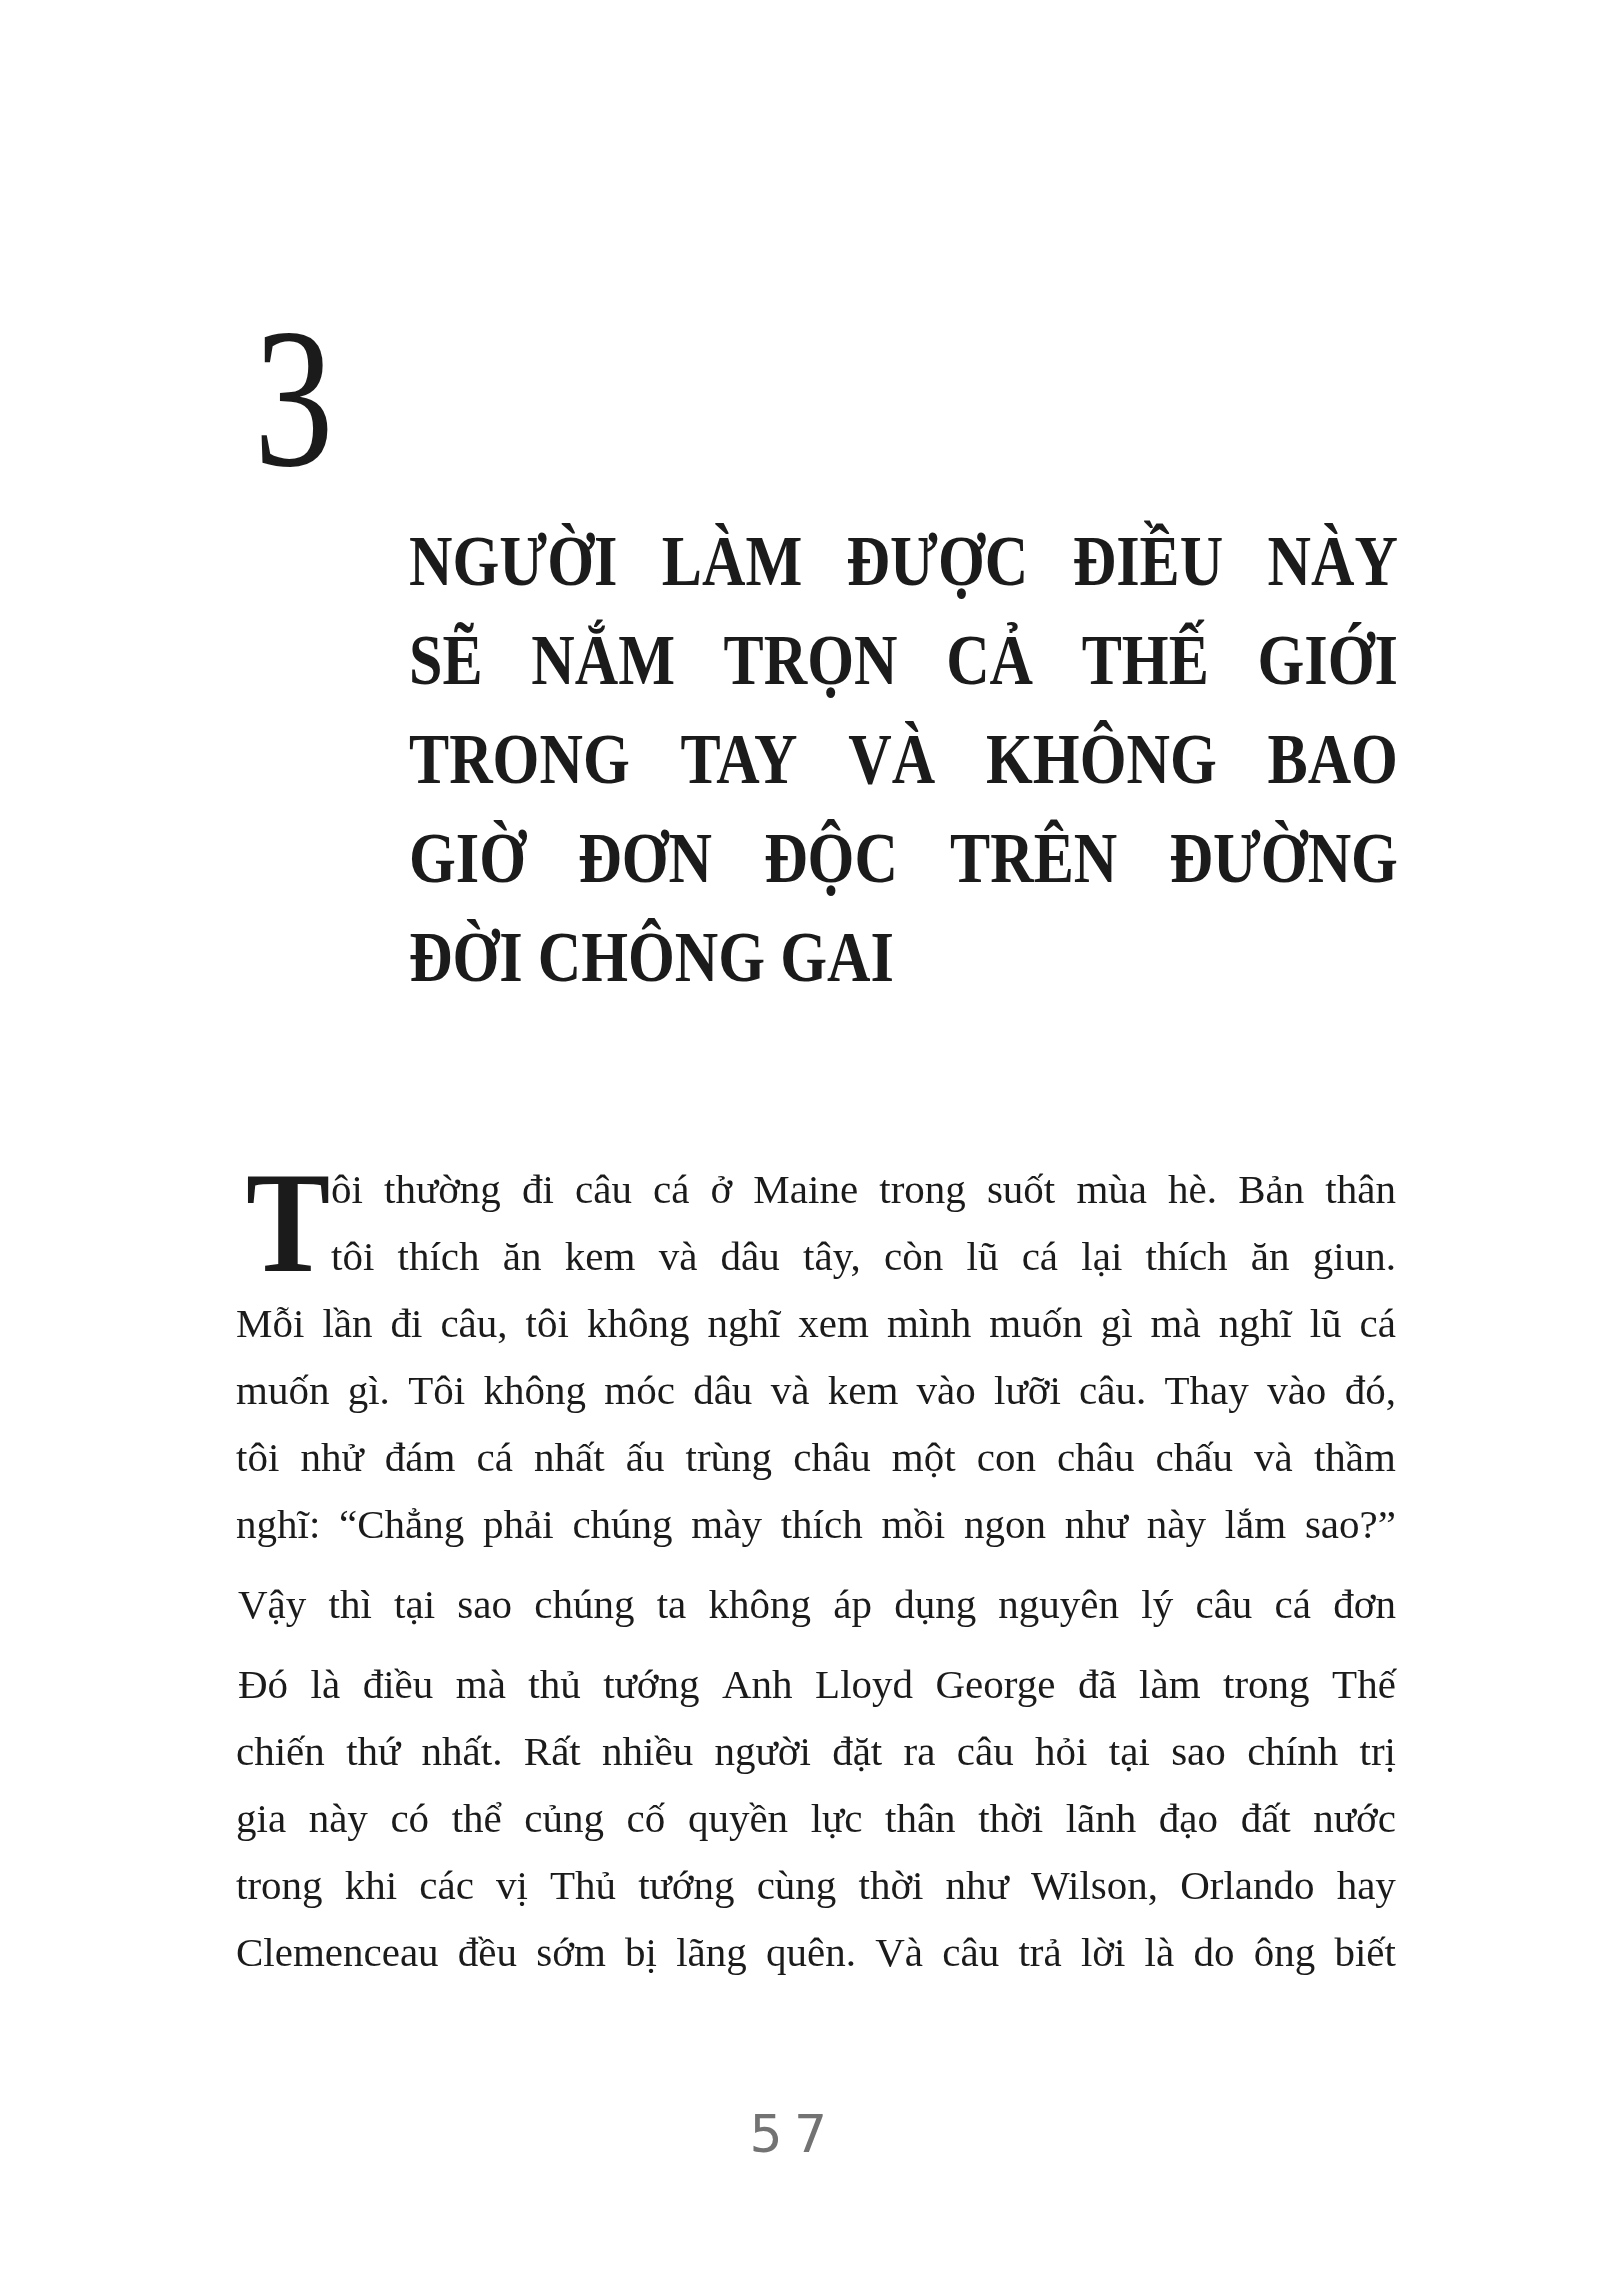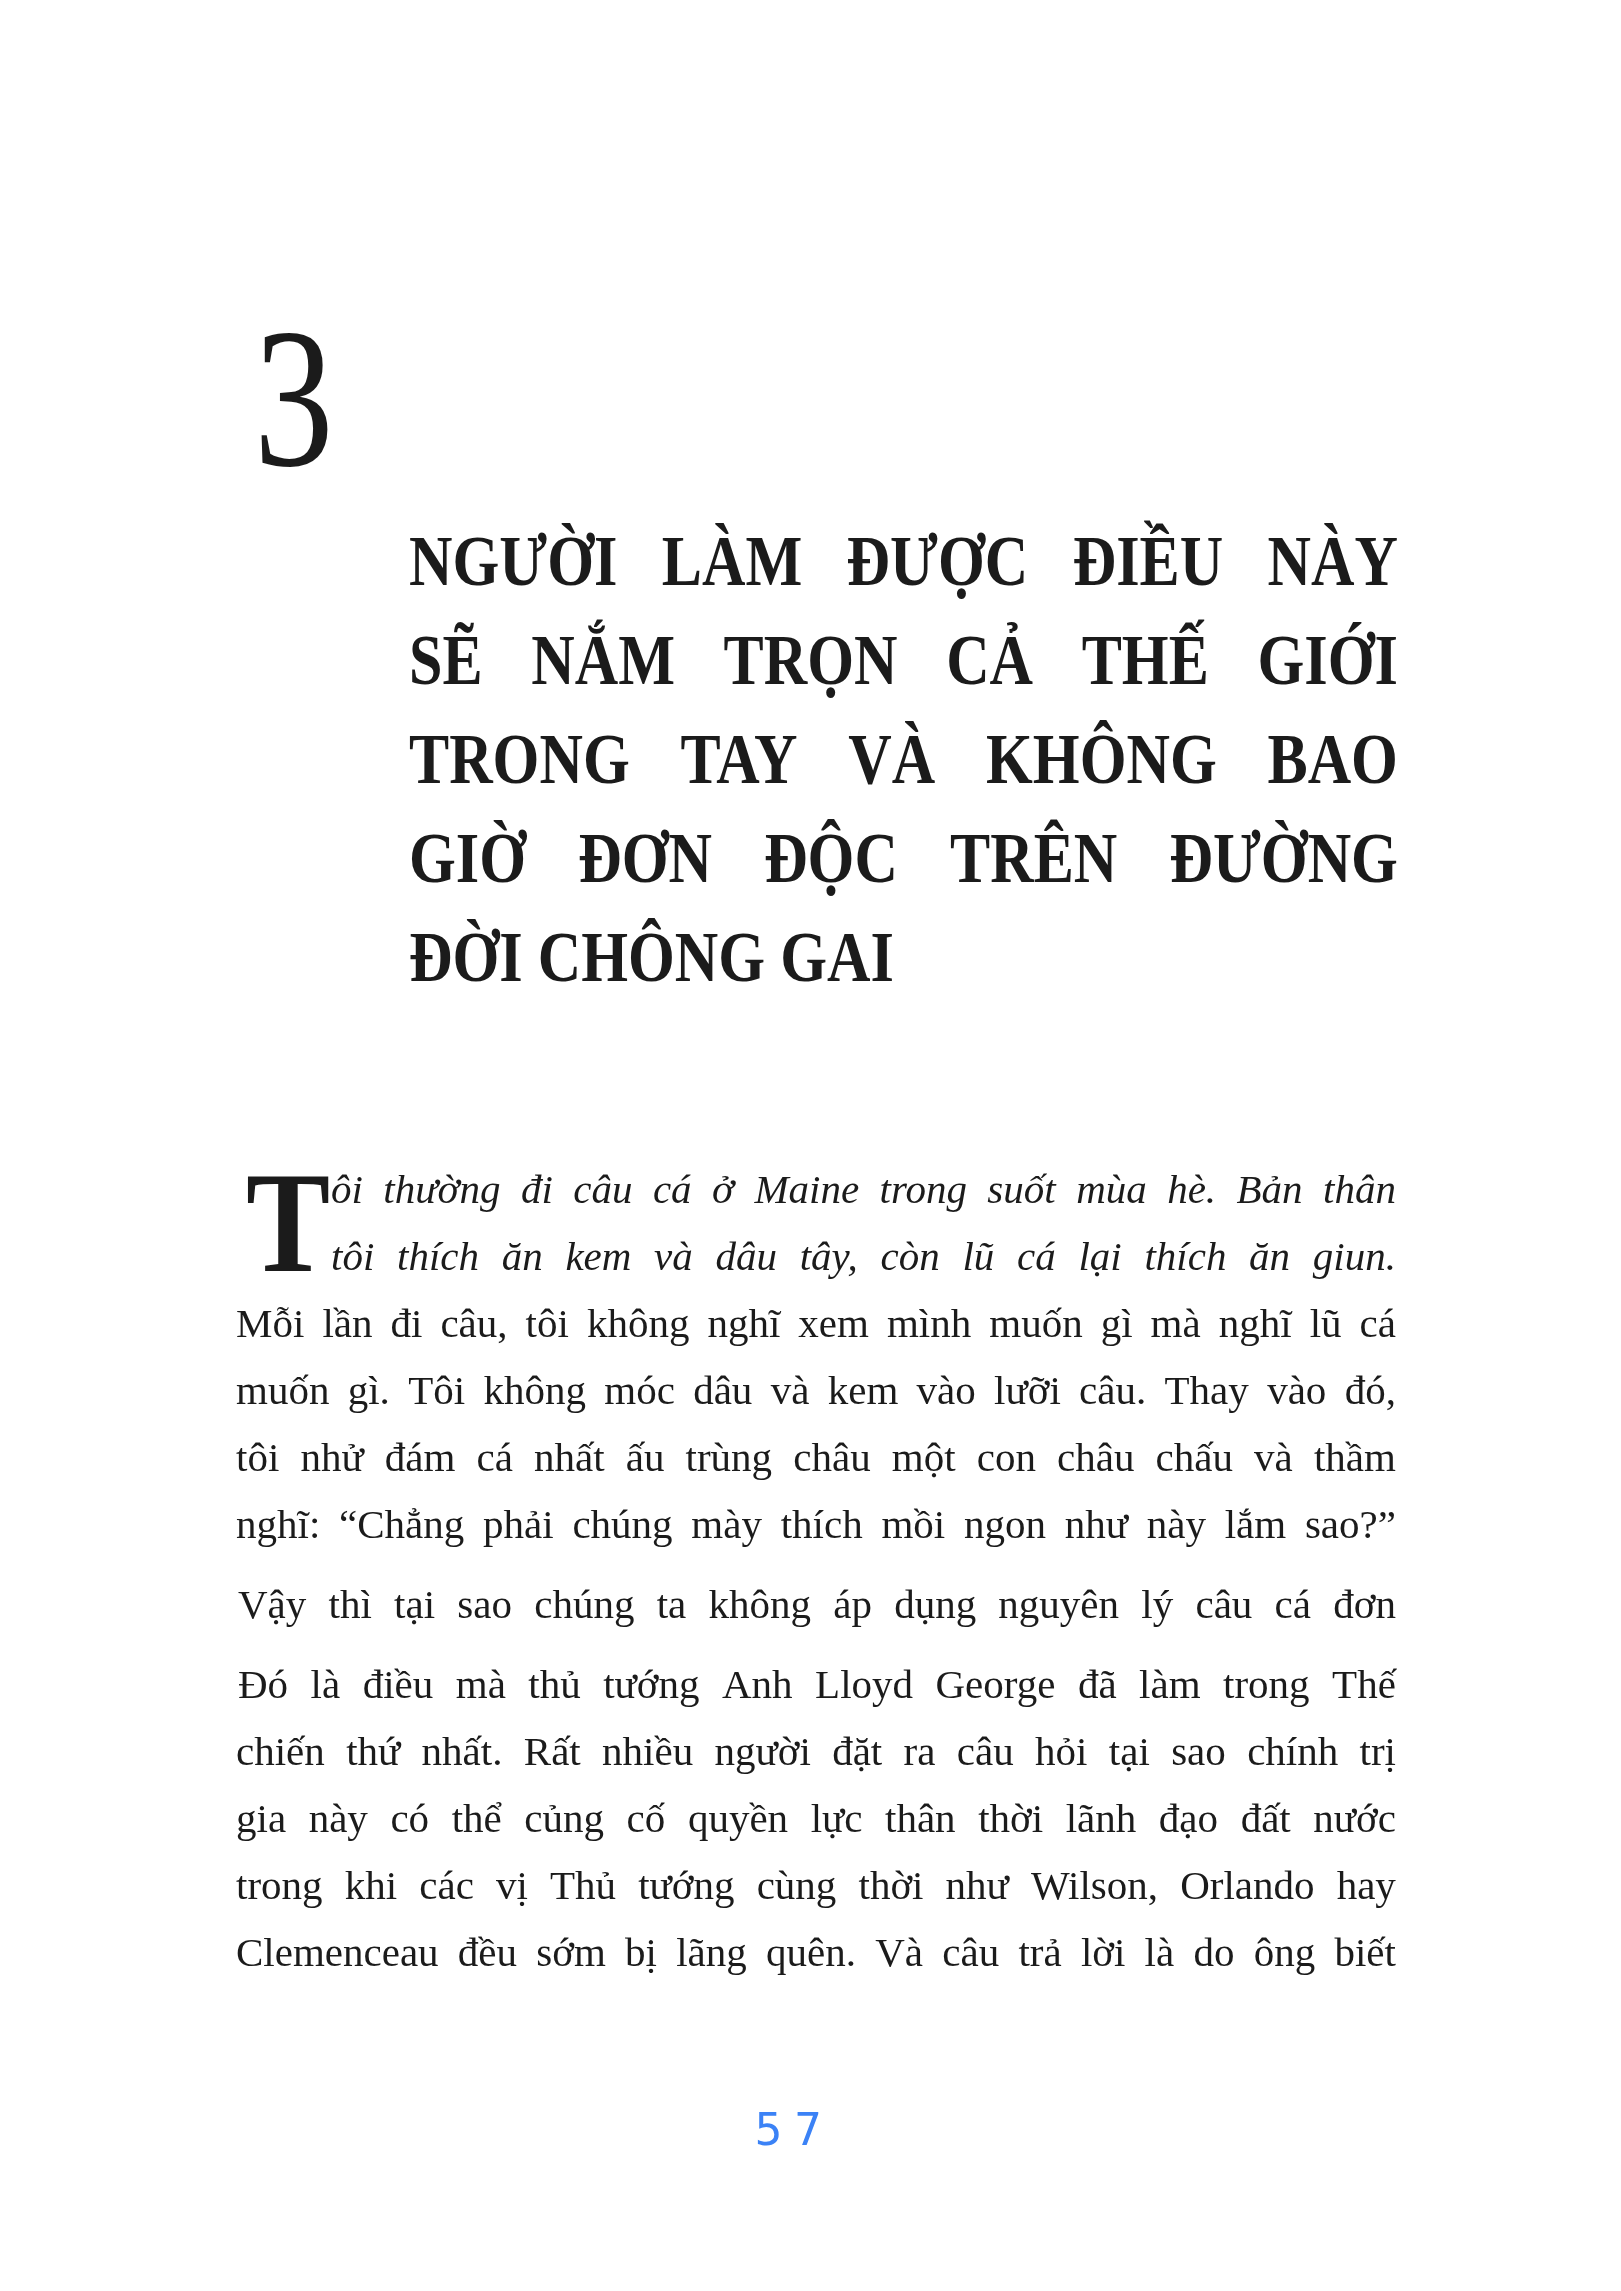--- a/index.html
+++ b/index.html
@@ -64,7 +64,7 @@
     transform:scaleX(0.87);
     transform-origin:0 0;
   }
-  .dropcap-side{margin-left:139px;font-style:italic;}
+  .dropcap-side{margin-left:139px;}
   .indent{margin-left:46px;}
   
   .page-number{

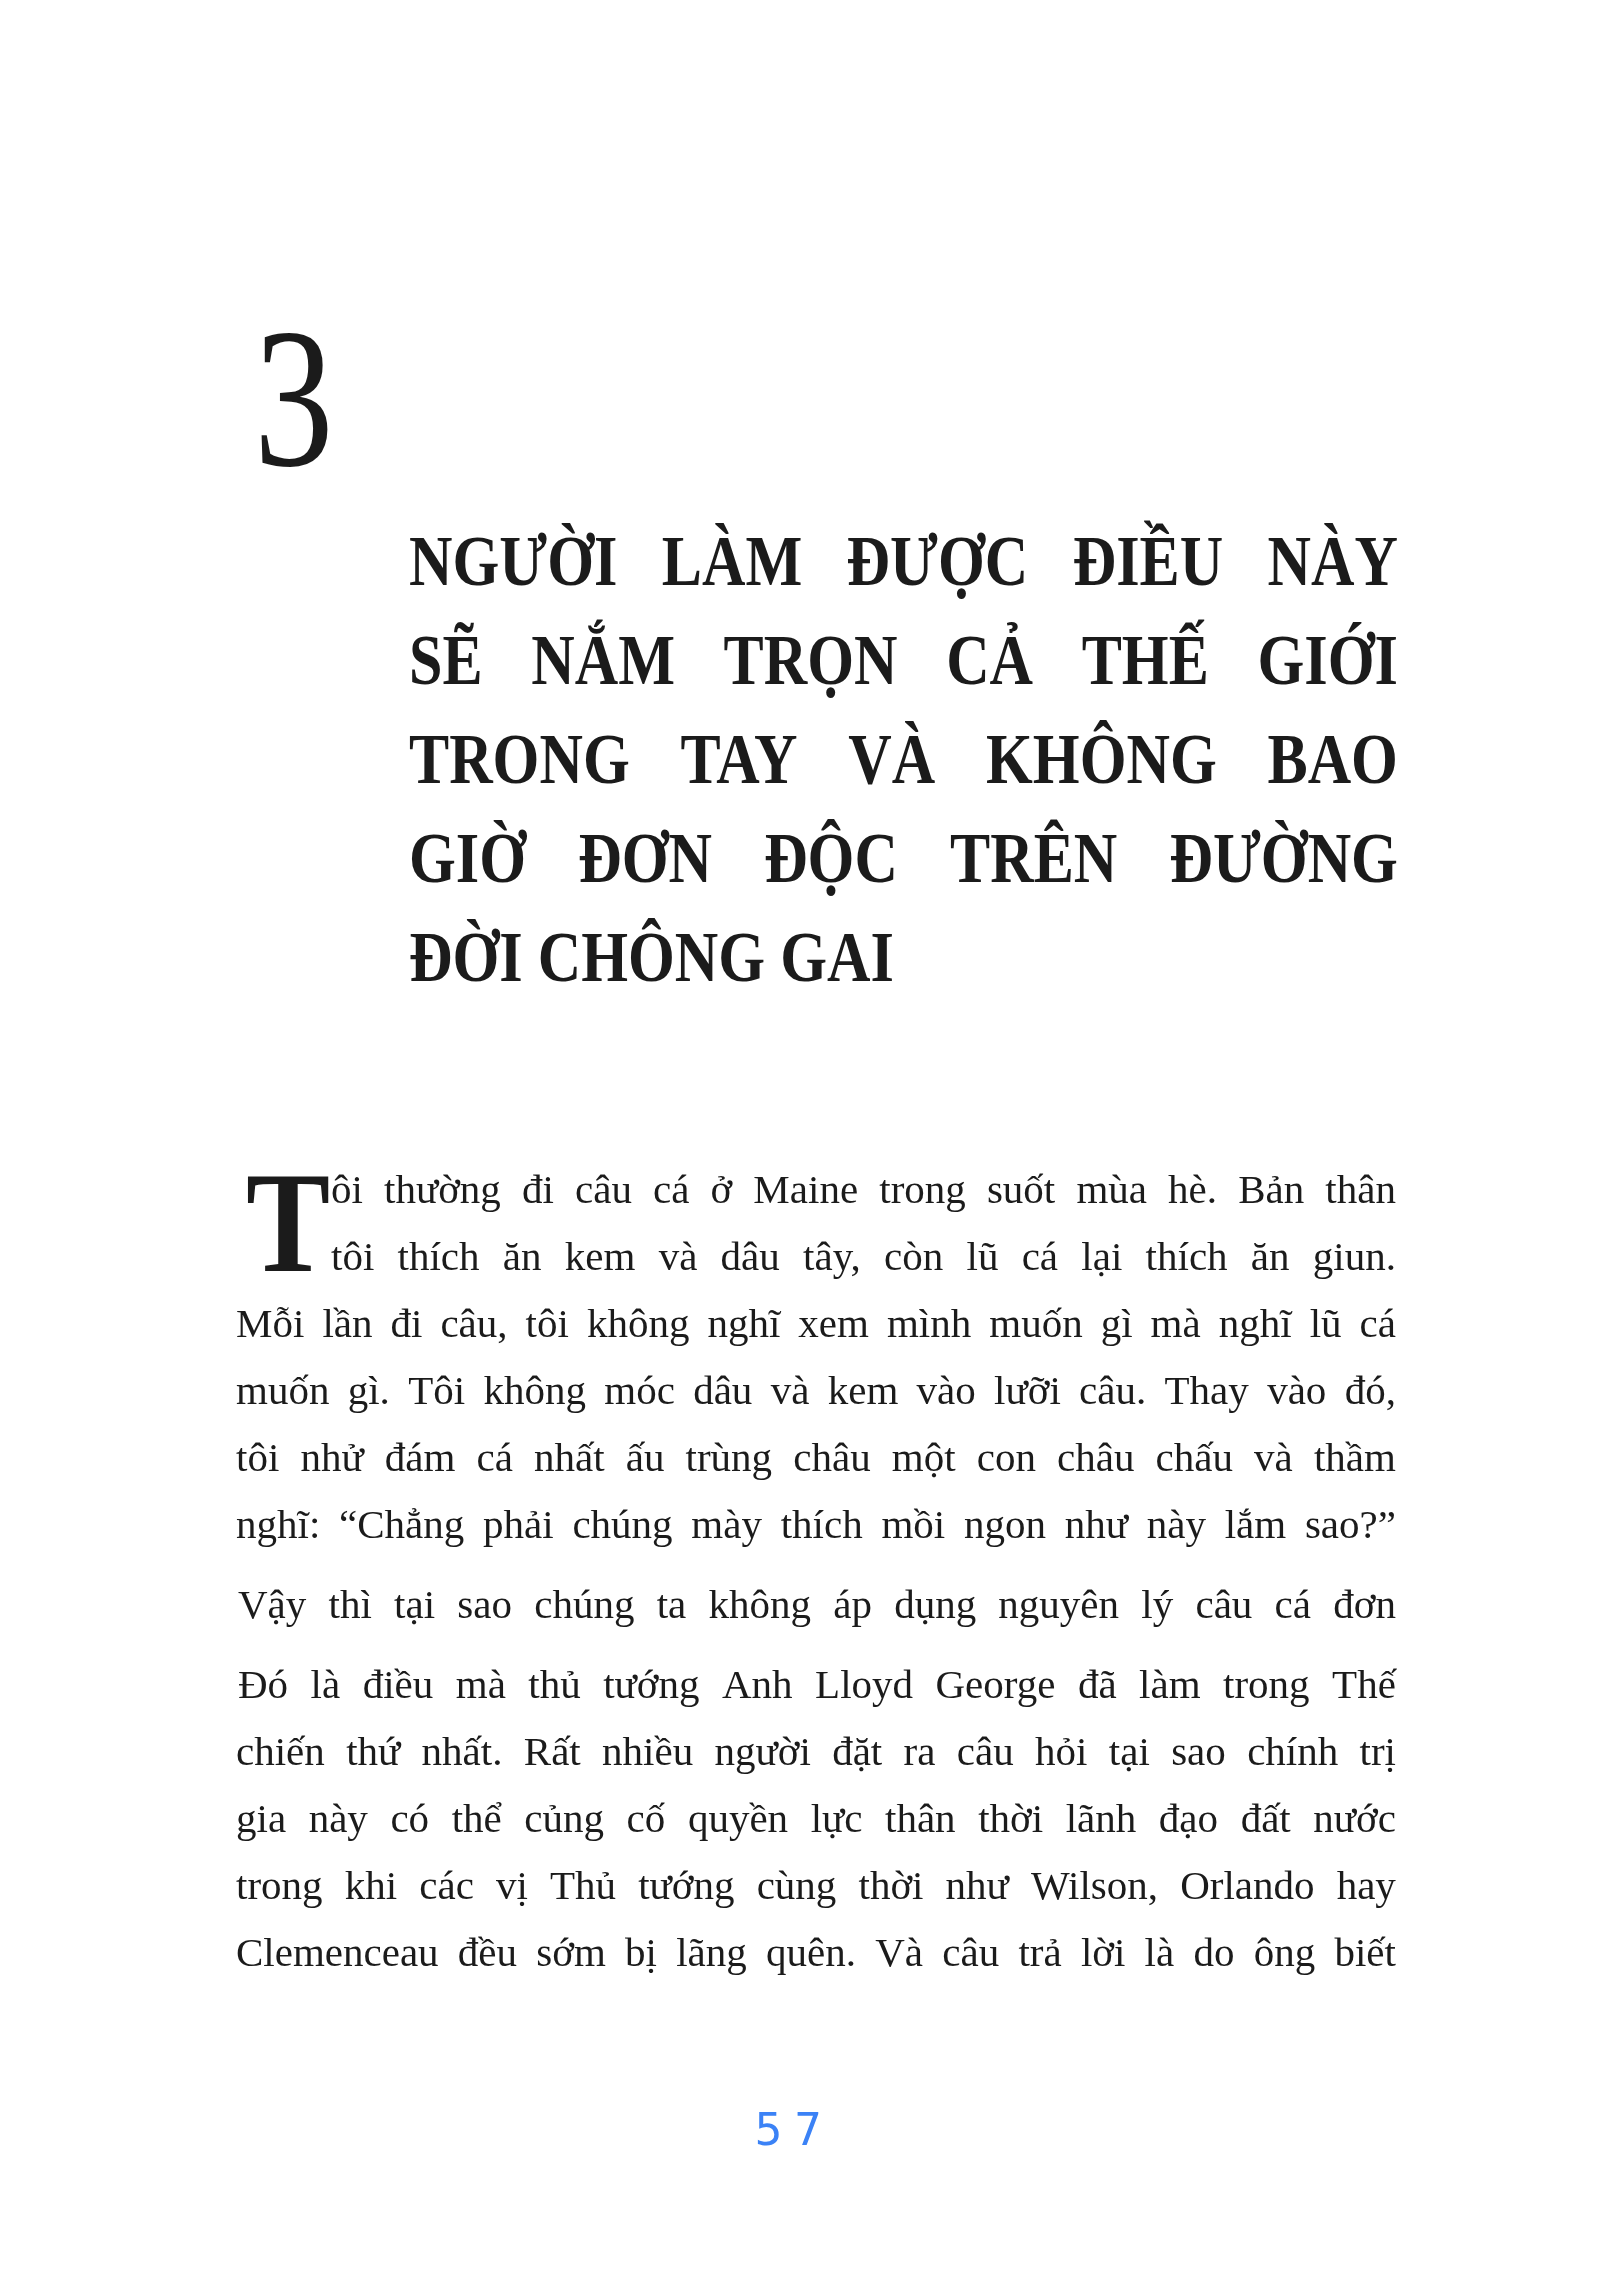--- a/index.html
+++ b/index.html
@@ -73,10 +73,10 @@
     width:1204px;
     text-align:center;
     font-family:"DejaVu Sans","Liberation Sans",sans-serif;
-    font-size:44px;
+    font-size:52px;
     line-height:1;
     letter-spacing:11.4px;
-    color:#3b82f6;
+    color:#737373;
     font-weight:400;
   }
 </style>

